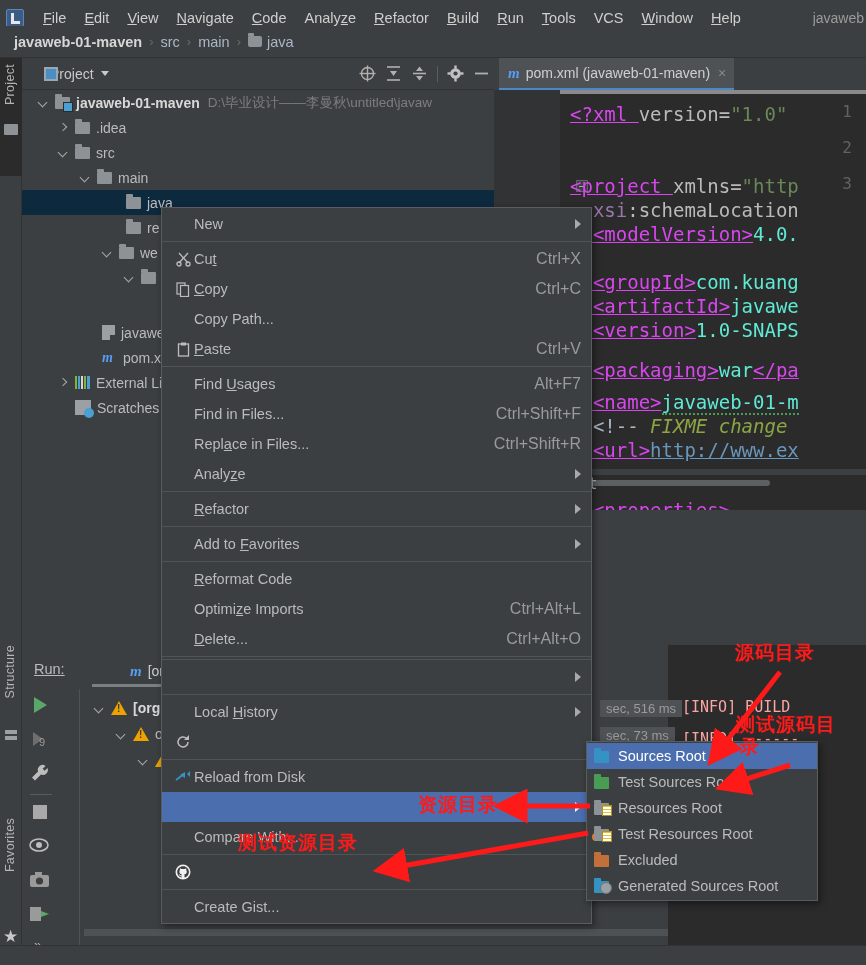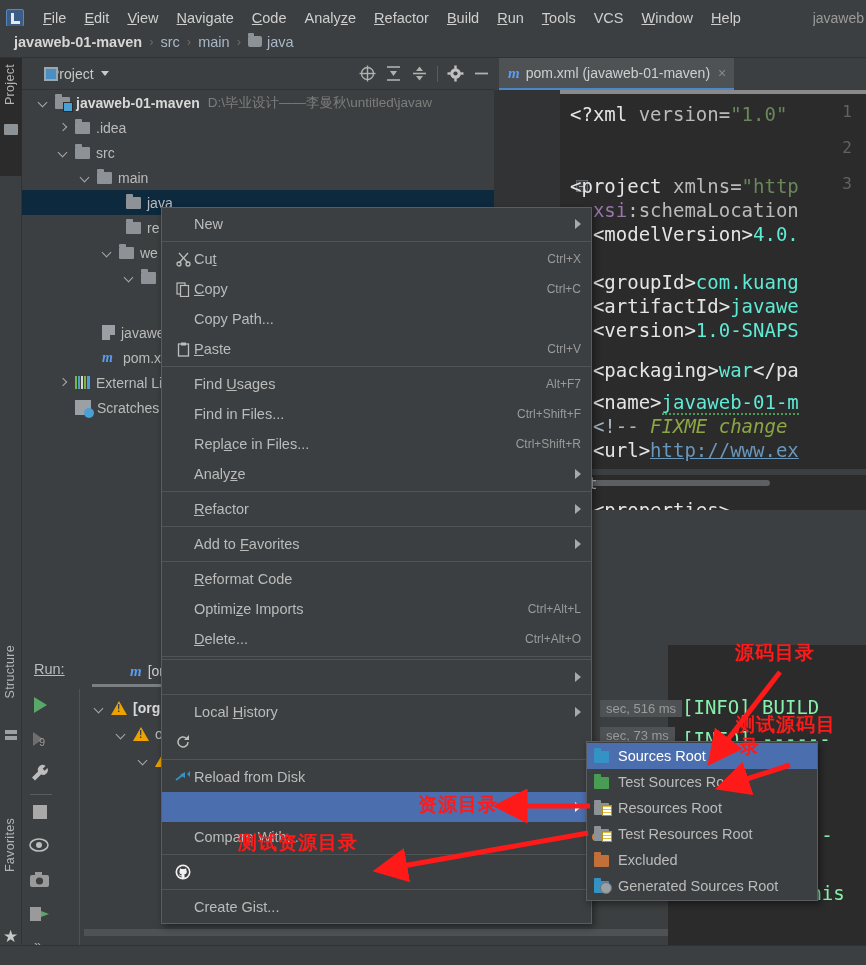--- a/index.html
+++ b/index.html
@@ -195,7 +195,7 @@
     position:absolute; left:76px; white-space:pre; font-size:19px; line-height:24px;
     font-family:"DejaVu Sans Mono", monospace;
   }
-  .tag{color:#e5e5e5;} .str{color:#6a8759;} .attr{color:#bababa;}
+  .tag{color:#d946ef;text-decoration:underline;} .str{color:#6a8759;} .attr{color:#bababa;}
   .val{color:#5eead4;} .ns{color:#9876aa;} .cmt{color:#8ca644; font-style:italic;}
   .lnk{color:#6897bb; text-decoration:underline;}
   .txt{color:#a9b7c6;}

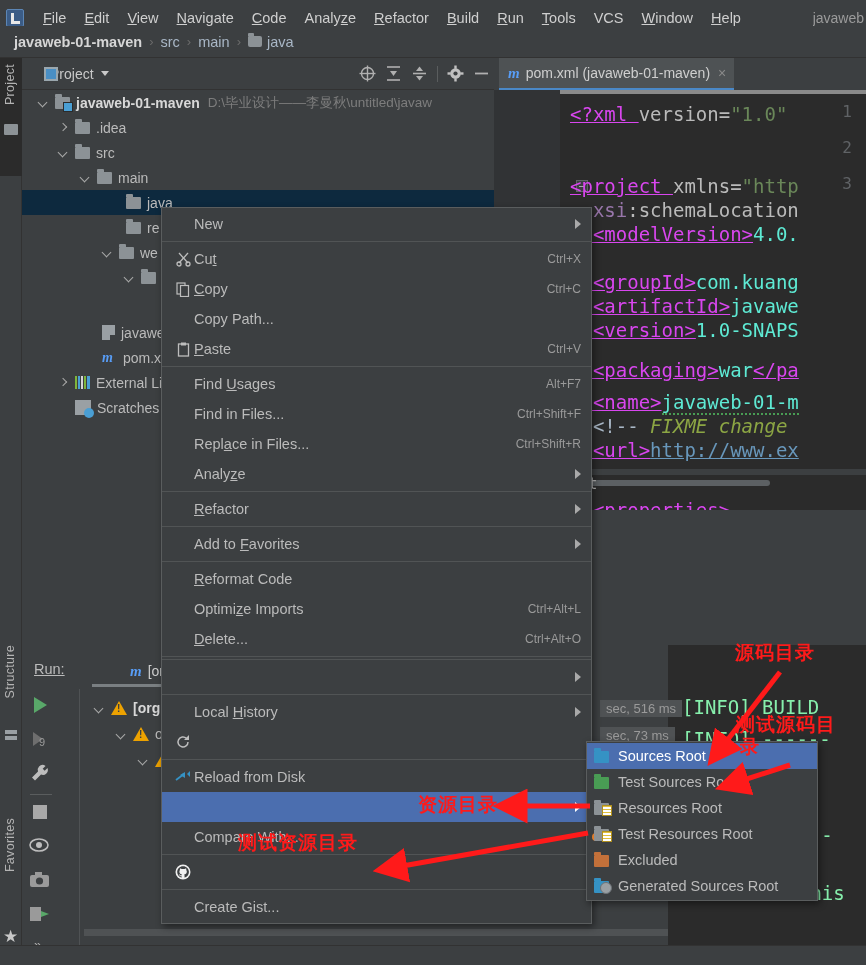--- a/index.html
+++ b/index.html
@@ -277,7 +277,7 @@
   .mrow.hl{ background:#4b6eaf; color:#fff; }
   .mrow .mic{ width:22px; flex:0 0 22px; display:flex; align-items:center; justify-content:center; }
   .mrow .mlb{ flex:1 1 auto; }
-  .mrow .msc{ color:#9a9a9a; font-size:12px; margin-left:12px; }
+  .mrow .msc{ color:#9a9a9a; font-size:16px; margin-left:12px; }
   .msep{ height:1px; background:#515455; margin:2px 0; }
   .submark{
     width:0;height:0;border-top:5px solid transparent;border-bottom:5px solid transparent;

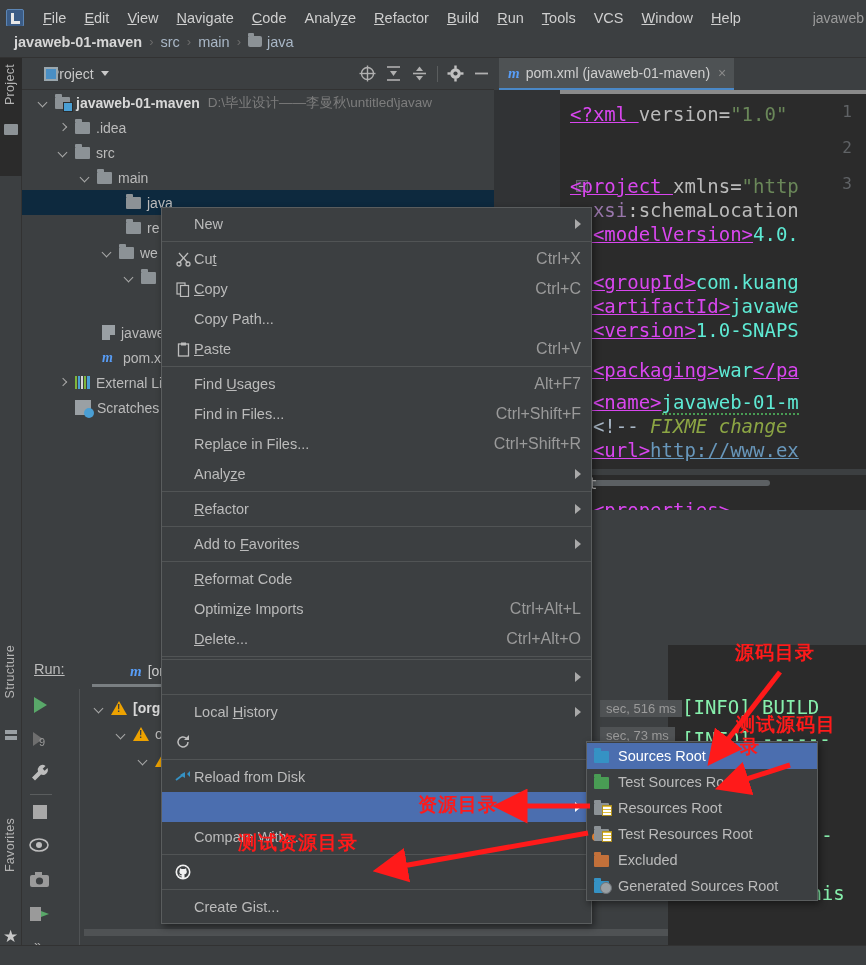--- a/index.html
+++ b/index.html
@@ -243,8 +243,8 @@
     background:#2b2b2b; overflow:hidden;
   }
   .cline{
-    position:absolute; left:6px; white-space:pre; font-size:19px; line-height:24px;
-    font-family:"DejaVu Sans Mono", monospace; color:#86efac;
+    position:absolute; left:6px; white-space:pre; font-size:15px; line-height:24px;
+    font-family:"DejaVu Sans Mono", monospace; color:#fca5a5;
   }
   .conpre{
     position:absolute; left:668px; top:645px; width:198px; height:44px;

